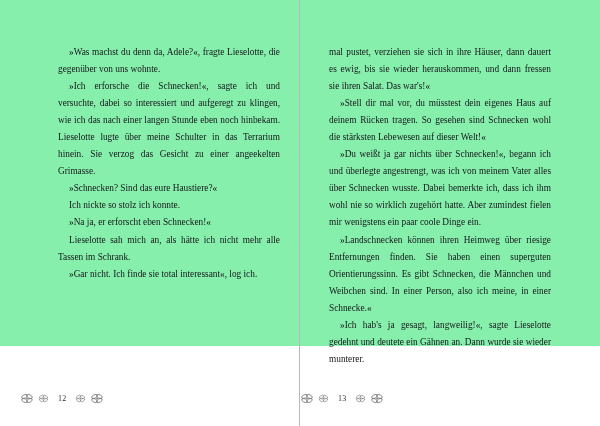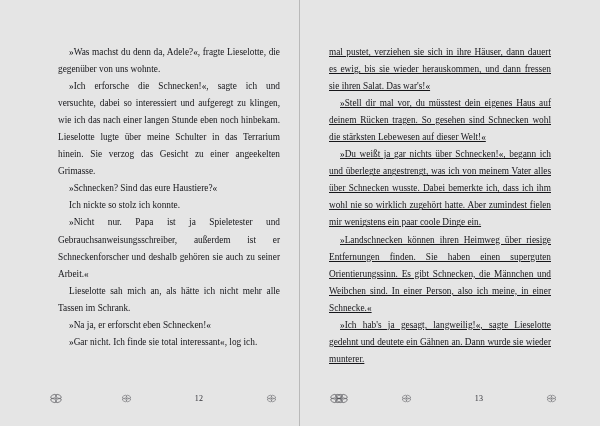--- a/index.html
+++ b/index.html
@@ -17,8 +17,8 @@
   .spread {
     position: relative;
     width: 600px;
-    height: 426px;
-    background: #e5e5e5;
+    height: 346px;
+    background: #86efac;
     display: flex;
   }
 

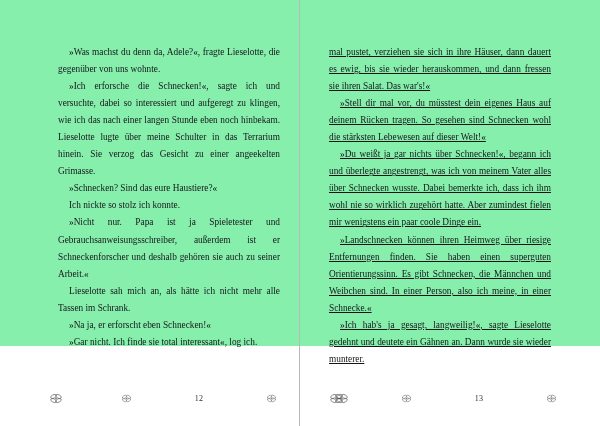--- a/index.html
+++ b/index.html
@@ -50,7 +50,7 @@
     text-justify: inter-word;
     hyphens: manual;
   }
-  .page-right .text-block { width: 222px; text-decoration: underline; }
+  .page-right .text-block { width: 222px; }
   .page-left  .text-block { width: 222px; }
 
   .para {

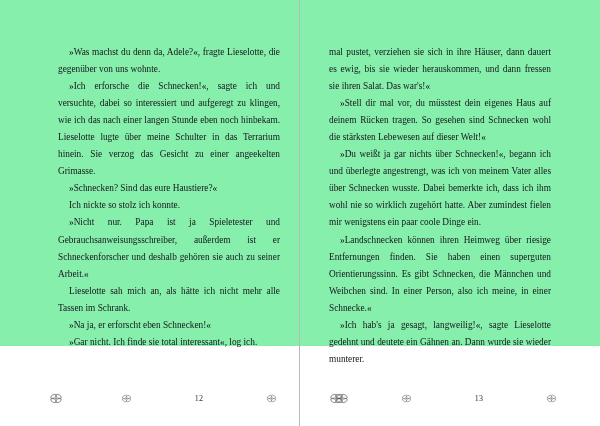--- a/index.html
+++ b/index.html
@@ -103,7 +103,6 @@
       <p class="para">»Ich erforsche die Schnecken!«, sagte ich und versuchte, dabei so interessiert und aufgeregt zu klingen, wie ich das nach einer langen Stunde eben noch hinbekam. Lieselotte lugte über meine Schulter in das Terrarium hinein. Sie verzog das Gesicht zu einer angeekelten Grimasse.</p>
       <p class="para">»Schnecken? Sind das eure Haustiere?«</p>
       <p class="para">Ich nickte so stolz ich konnte.</p>
-      <p class="para">»Nicht nur. Papa ist ja Spieletester und Gebrauchsanweisungsschreiber, außerdem ist er Schneckenforscher und deshalb gehören sie auch zu seiner Arbeit.«</p>
       <p class="para">Lieselotte sah mich an, als hätte ich nicht mehr alle Tassen im Schrank.</p>
       <p class="para">»Na ja, er erforscht eben Schnecken!«</p>
       <p class="para">»Gar nicht. Ich finde sie total interessant«, log ich.</p>

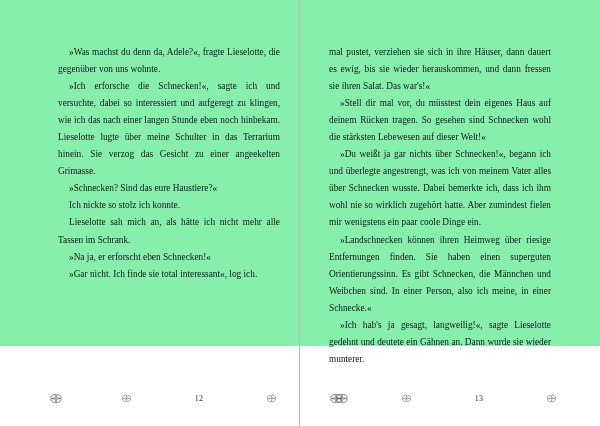--- a/index.html
+++ b/index.html
@@ -103,8 +103,8 @@
       <p class="para">»Ich erforsche die Schnecken!«, sagte ich und versuchte, dabei so interessiert und aufgeregt zu klingen, wie ich das nach einer langen Stunde eben noch hinbekam. Lieselotte lugte über meine Schulter in das Terrarium hinein. Sie verzog das Gesicht zu einer angeekelten Grimasse.</p>
       <p class="para">»Schnecken? Sind das eure Haustiere?«</p>
       <p class="para">Ich nickte so stolz ich konnte.</p>
+      <p class="para">»Na ja, er erforscht eben Schnecken!«</p>
       <p class="para">Lieselotte sah mich an, als hätte ich nicht mehr alle Tassen im Schrank.</p>
-      <p class="para">»Na ja, er erforscht eben Schnecken!«</p>
       <p class="para">»Gar nicht. Ich finde sie total interessant«, log ich.</p>
     </div>
 

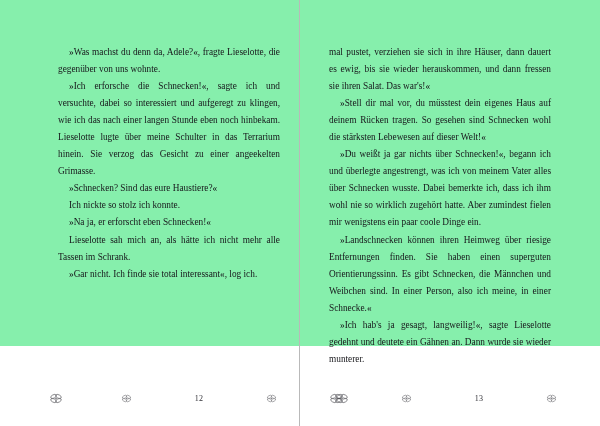--- a/index.html
+++ b/index.html
@@ -69,9 +69,8 @@
     width: 300px;
     display: flex;
     align-items: center;
-    justify-content: space-between;
+    justify-content: flex-start;
     gap: 4px;
-    margin-left: 29px;
   }
   .page-left .footer  { padding-left: 20px; }
   .page-right .footer { padding-right: 22px; }

